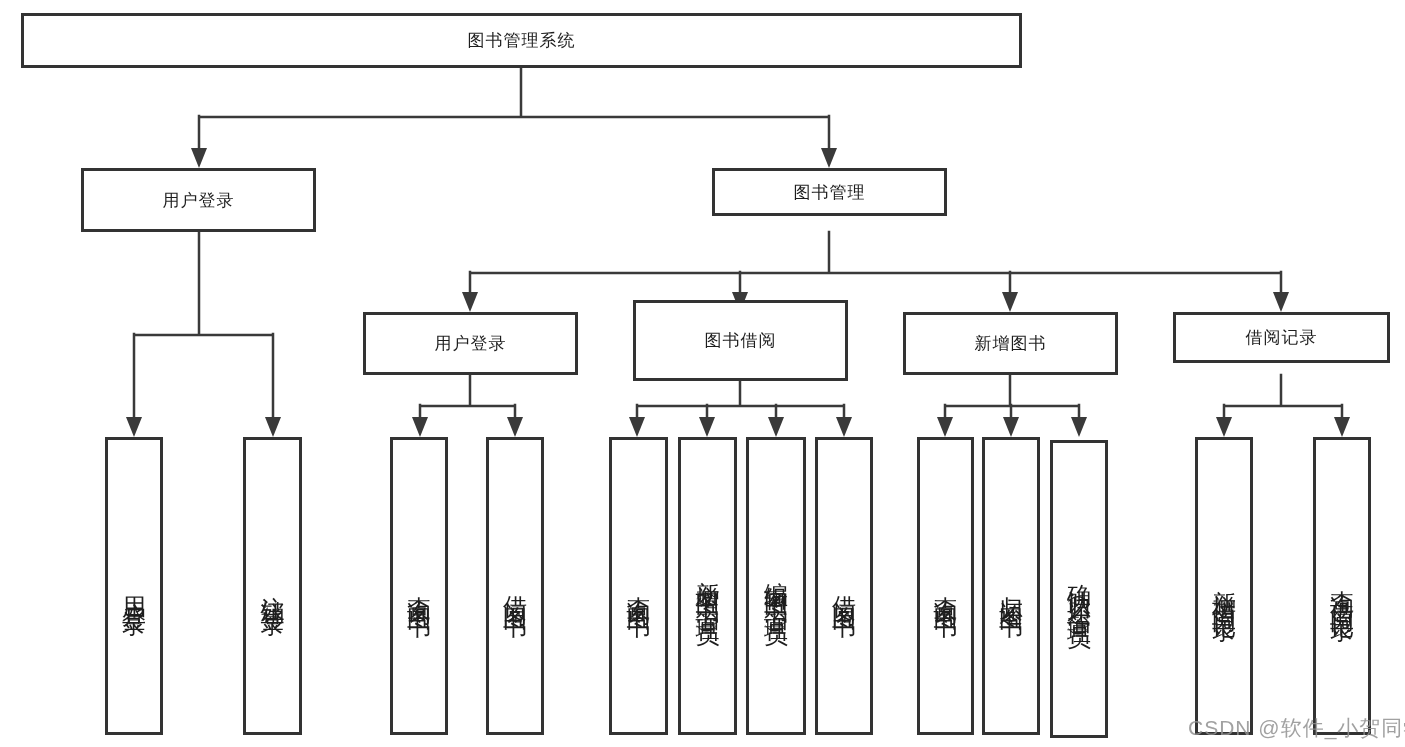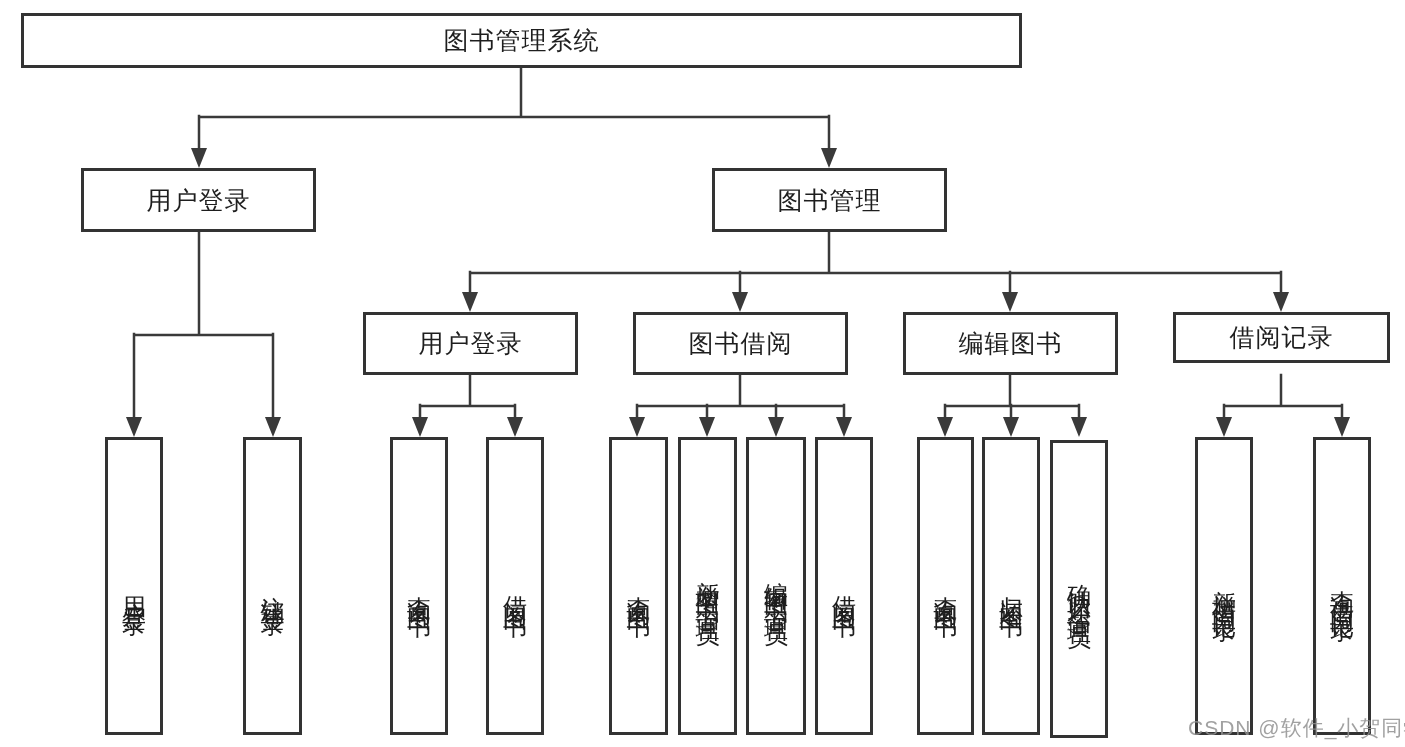--- a/index.html
+++ b/index.html
@@ -17,7 +17,7 @@
     border:3px solid #333333;
     background:#ffffff;
     display:flex;align-items:center;justify-content:center;
-    font-size:25px;color:#1e1e1e;
+    font-size:17px;color:#1e1e1e;
     z-index:2;
     letter-spacing:1px;
     white-space:nowrap;

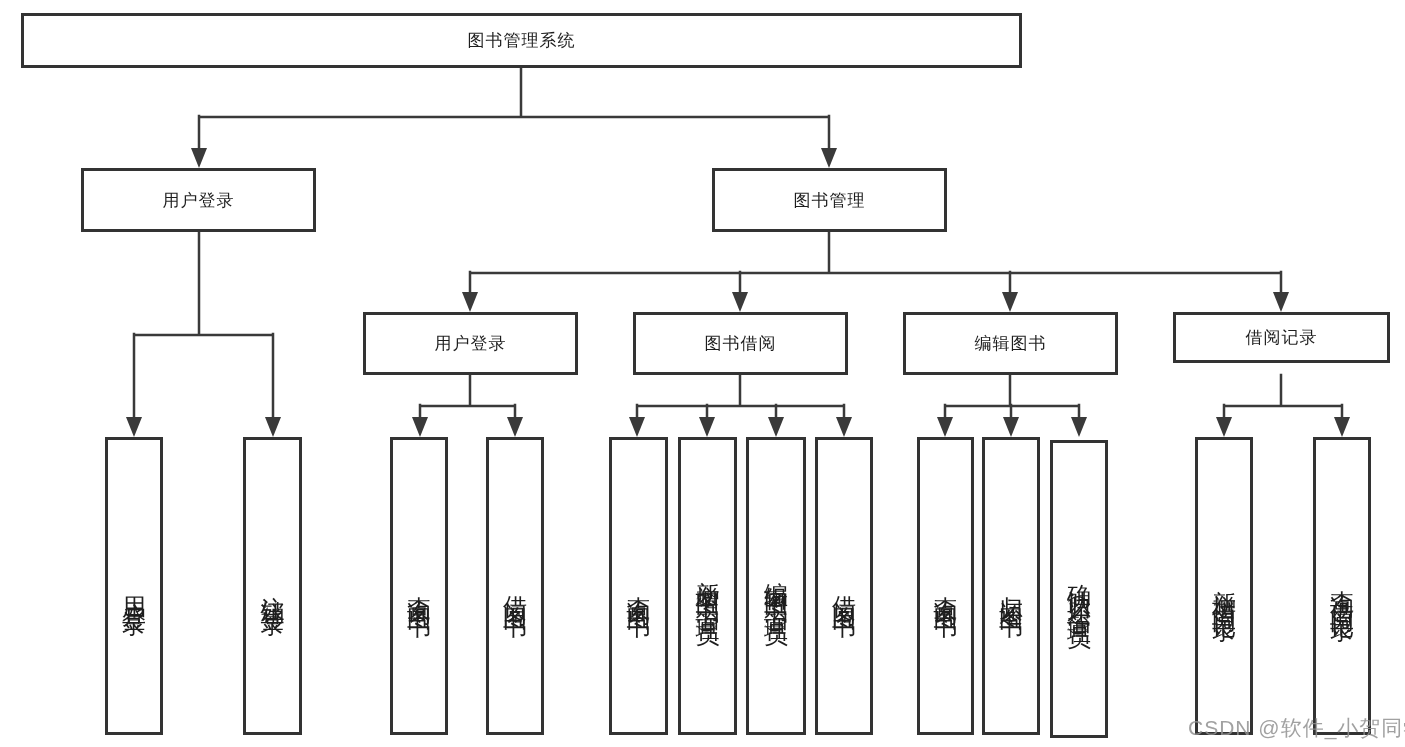--- a/index.html
+++ b/index.html
@@ -92,7 +92,7 @@
   <div class="box root" style="left:21px;top:13px;width:1001px;height:55px;">图书管理系统</div>
 
   <div class="box" style="left:81px;top:168px;width:235px;height:64px;">用户登录</div>
-  <div class="box" style="left:712px;top:168px;width:235px;height:64px;">图书管理</div>
+  <div class="box" style="left:712px;top:168px;width:235px;height:48px;">图书管理</div>
 
   <div class="box" style="left:363px;top:312px;width:215px;height:63px;">用户登录</div>
   <div class="box" style="left:633px;top:312px;width:215px;height:63px;">图书借阅</div>

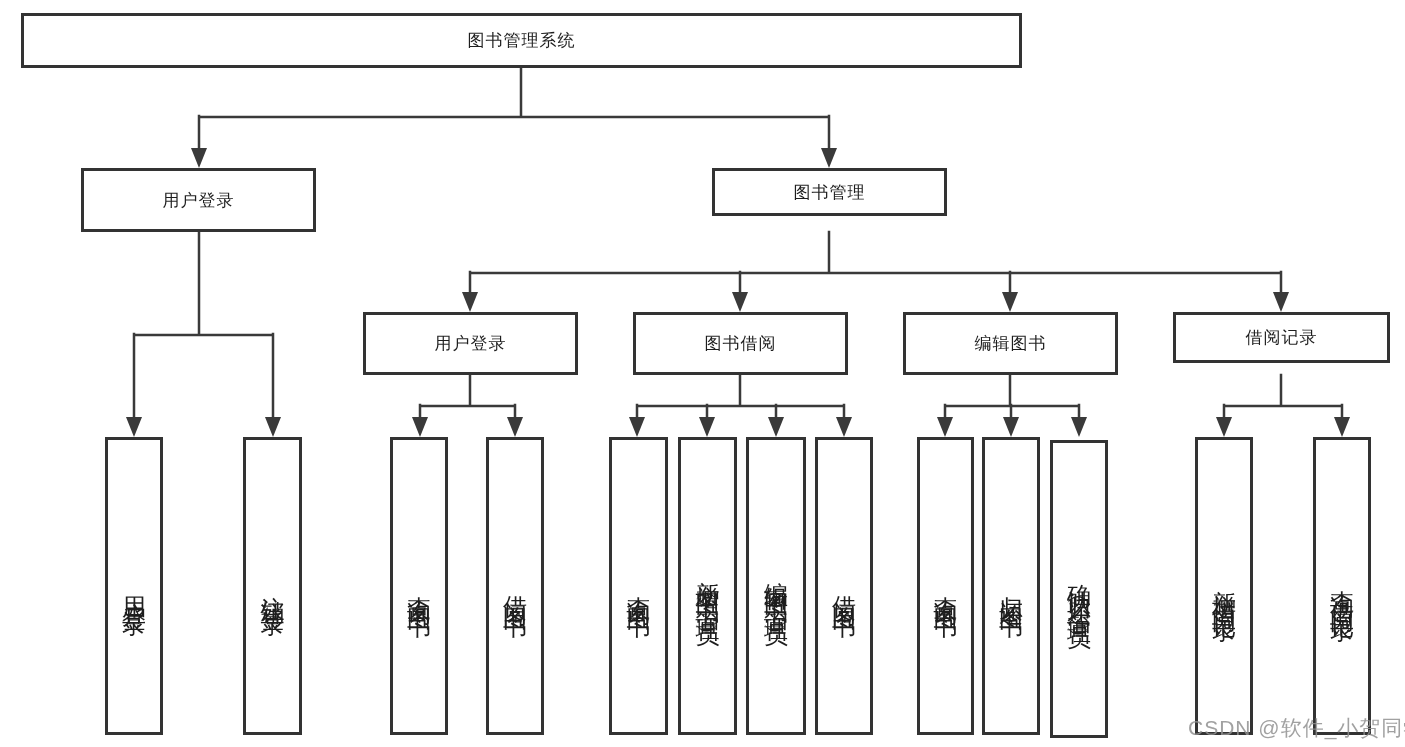--- a/index.html
+++ b/index.html
@@ -95,7 +95,7 @@
   <div class="box" style="left:712px;top:168px;width:235px;height:48px;">图书管理</div>
 
   <div class="box" style="left:363px;top:312px;width:215px;height:63px;">用户登录</div>
-  <div class="box" style="left:633px;top:312px;width:215px;height:63px;">图书借阅</div>
+  <div class="box" style="left:633px;top:300px;width:215px;height:81px;">图书借阅</div>
   <div class="box" style="left:903px;top:312px;width:215px;height:63px;">编辑图书</div>
   <div class="box" style="left:1173px;top:312px;width:217px;height:51px;">借阅记录</div>
 

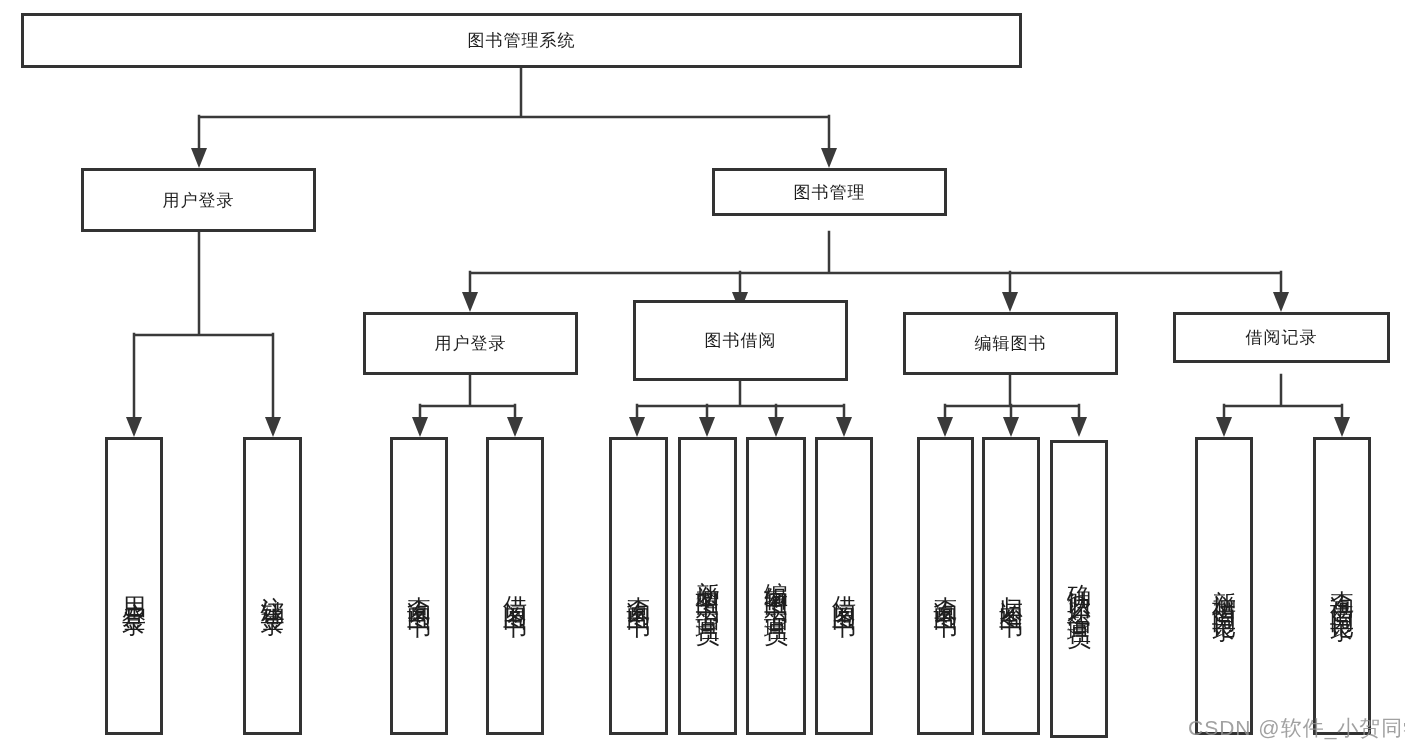--- a/index.html
+++ b/index.html
@@ -96,7 +96,7 @@
 
   <div class="box" style="left:363px;top:312px;width:215px;height:63px;">用户登录</div>
   <div class="box" style="left:633px;top:300px;width:215px;height:81px;">图书借阅</div>
-  <div class="box" style="left:903px;top:312px;width:215px;height:63px;">编辑图书</div>
+  <div class="box" style="left:903px;top:312px;width:215px;height:63px;">新增图书</div>
   <div class="box" style="left:1173px;top:312px;width:217px;height:51px;">借阅记录</div>
 
   <div class="box vbox" style="left:105px;top:437px;width:58px;height:298px;">用户登录</div>

